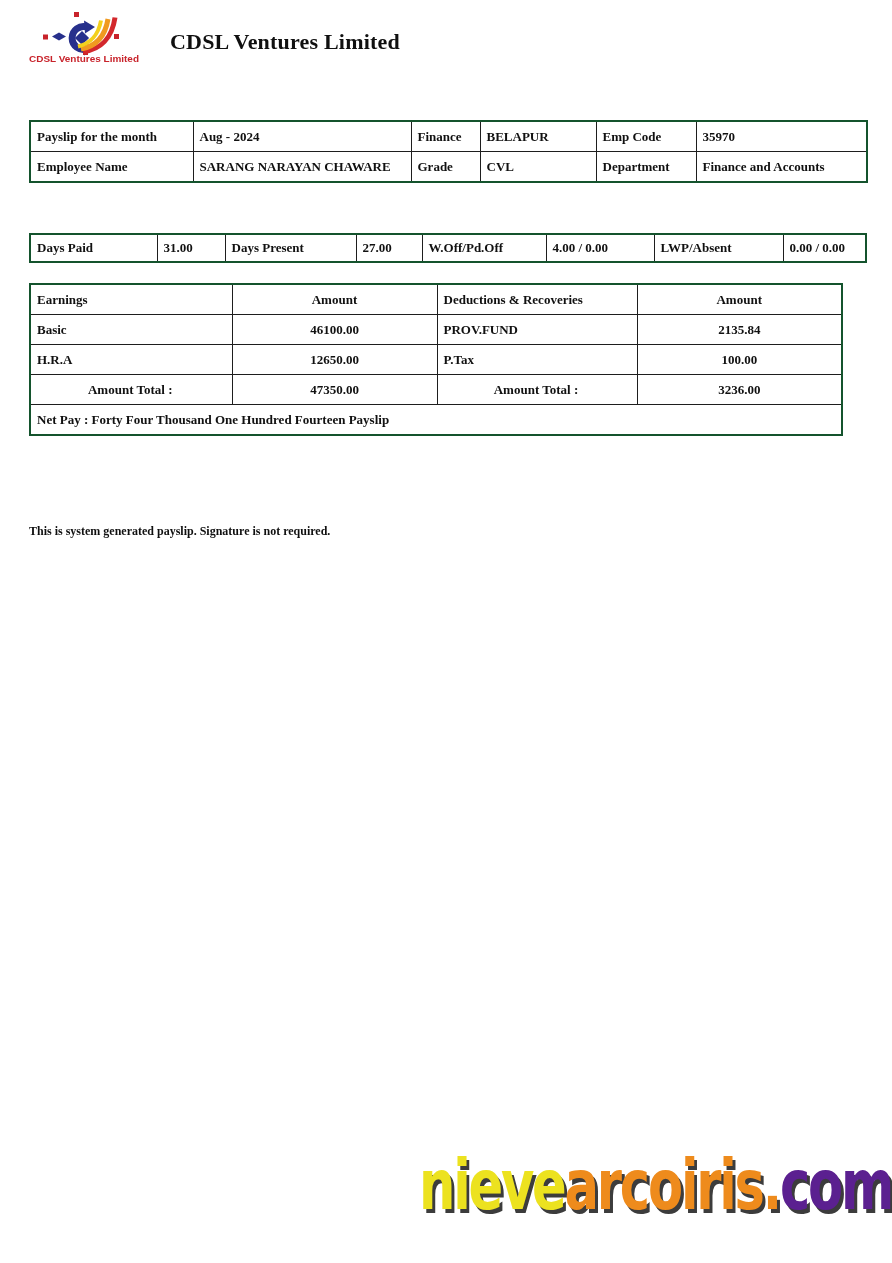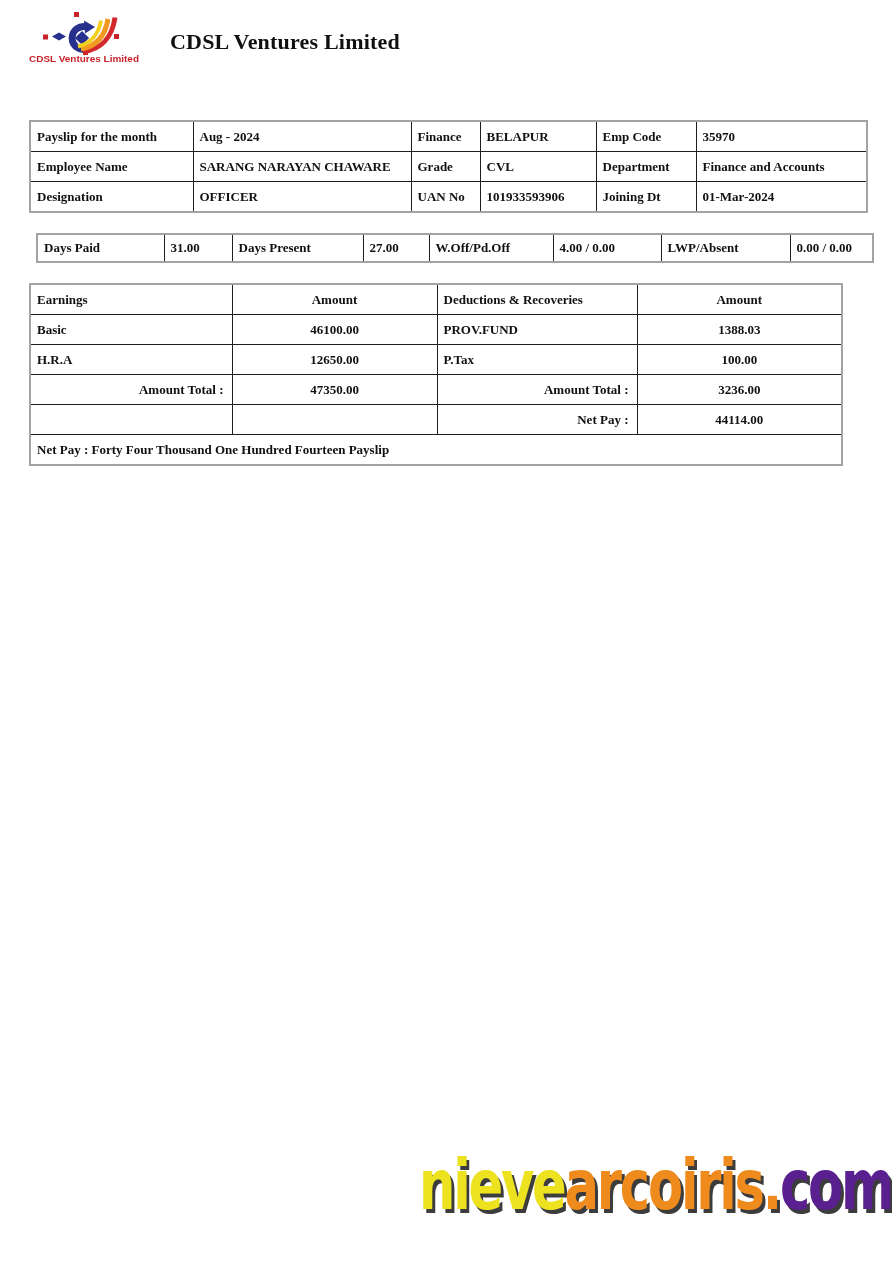--- a/index.html
+++ b/index.html
@@ -18,7 +18,7 @@
     position:absolute;border-collapse:collapse;table-layout:fixed;
     font-family:"Liberation Serif",serif;font-size:13px;font-weight:bold;color:#111;
   }
-  table{border:2px solid #a3a3a3;}
+  table{border:2px solid #14532d;}
   td{
     border:1.5px solid #1e1e1e;padding:0 6px;height:29px;vertical-align:middle;
     overflow:hidden;white-space:nowrap;

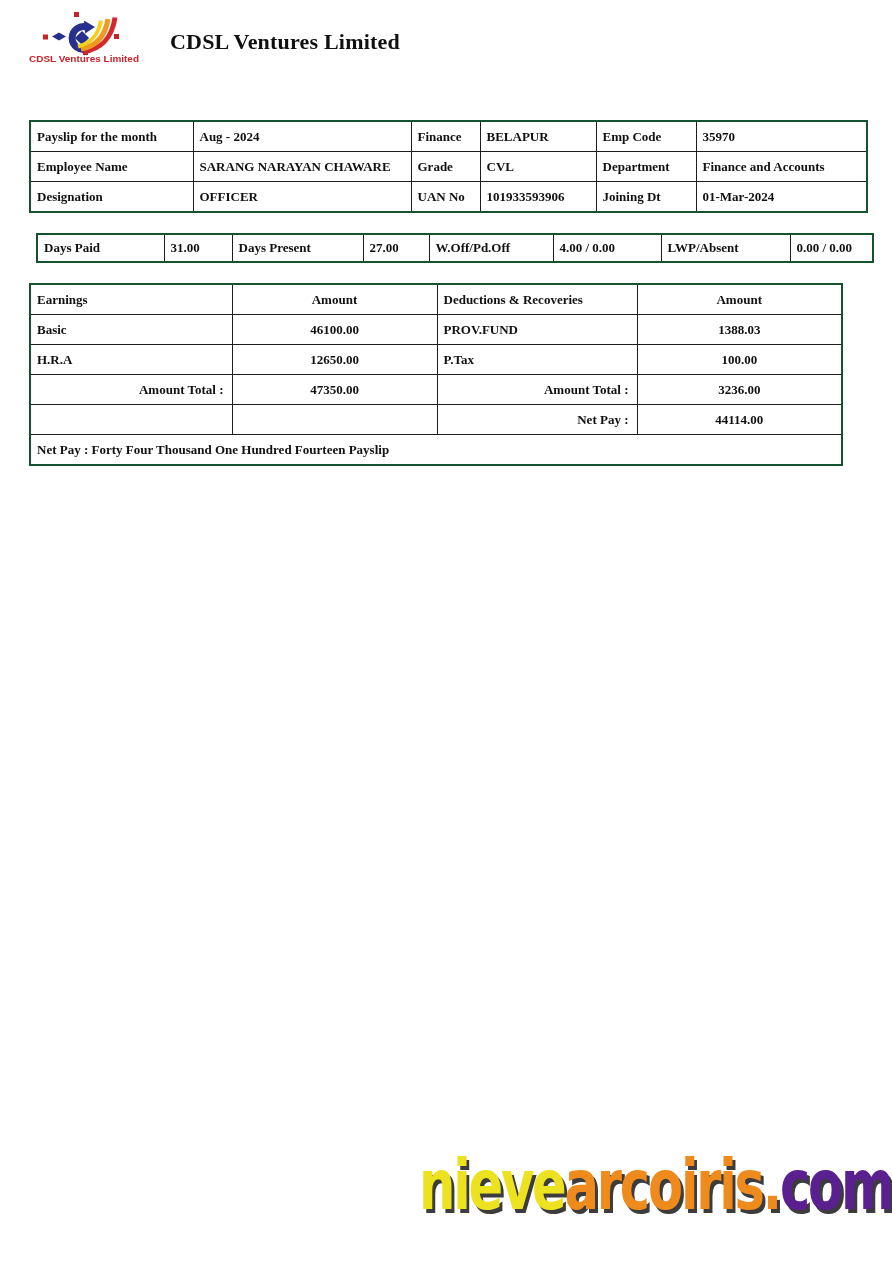--- a/index.html
+++ b/index.html
@@ -98,14 +98,6 @@
         <td>Department</td>
         <td>Finance and Accounts</td>
       </tr>
-      <tr>
-        <td>Designation</td>
-        <td>OFFICER</td>
-        <td>UAN No</td>
-        <td>101933593906</td>
-        <td>Joining Dt</td>
-        <td>01-Mar-2024</td>
-      </tr>
     </tbody>
   </table>
 

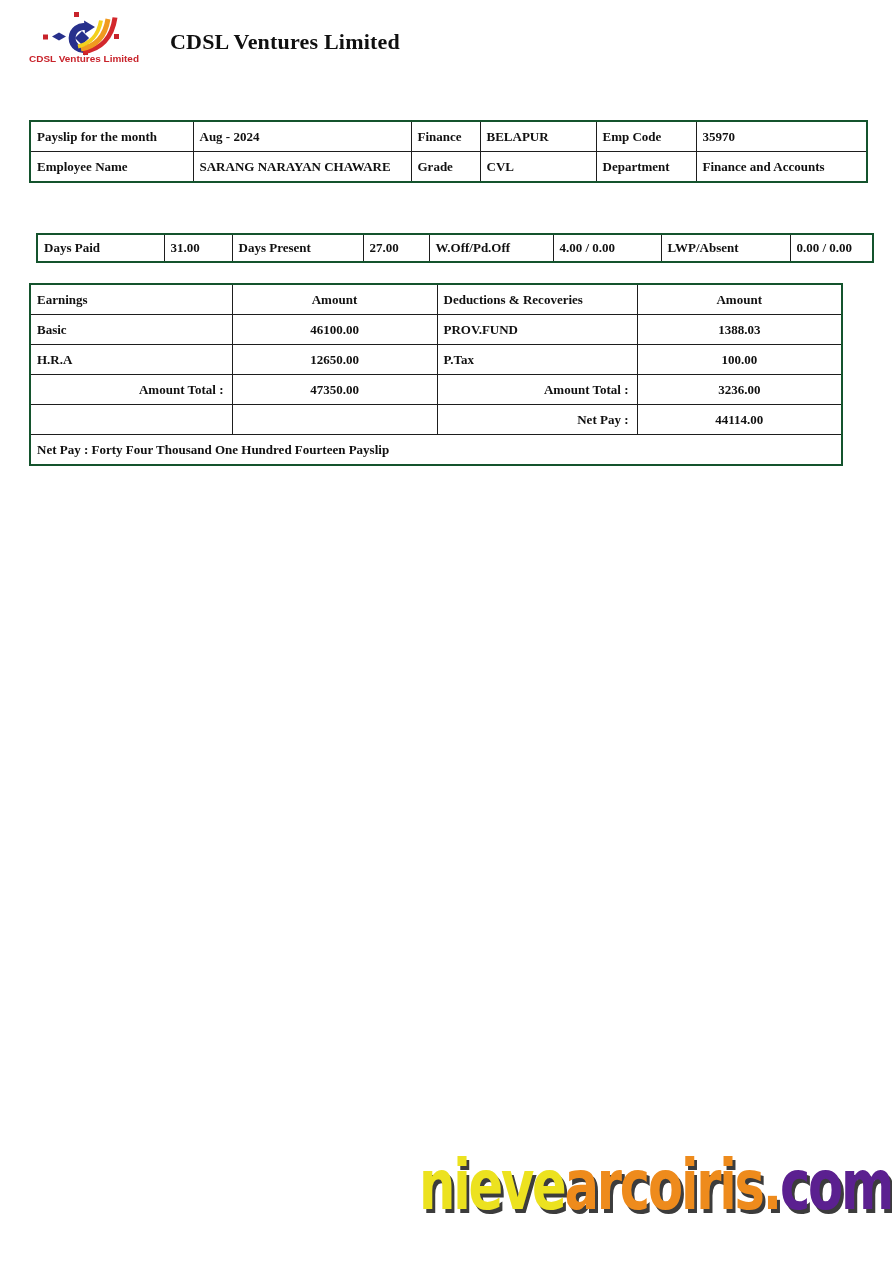--- a/index.html
+++ b/index.html
@@ -24,7 +24,7 @@
     overflow:hidden;white-space:nowrap;
   }
   #info-table{left:29px;top:120px;width:837px;}
-  #attendance-table{left:36px;top:233px;width:836px;}
+  #attendance-table{left:29px;top:233px;width:836px;}
   #attendance-table td{height:26px;}
   #pay-table{left:29px;top:283px;width:812px;}
   .amount{text-align:center;}

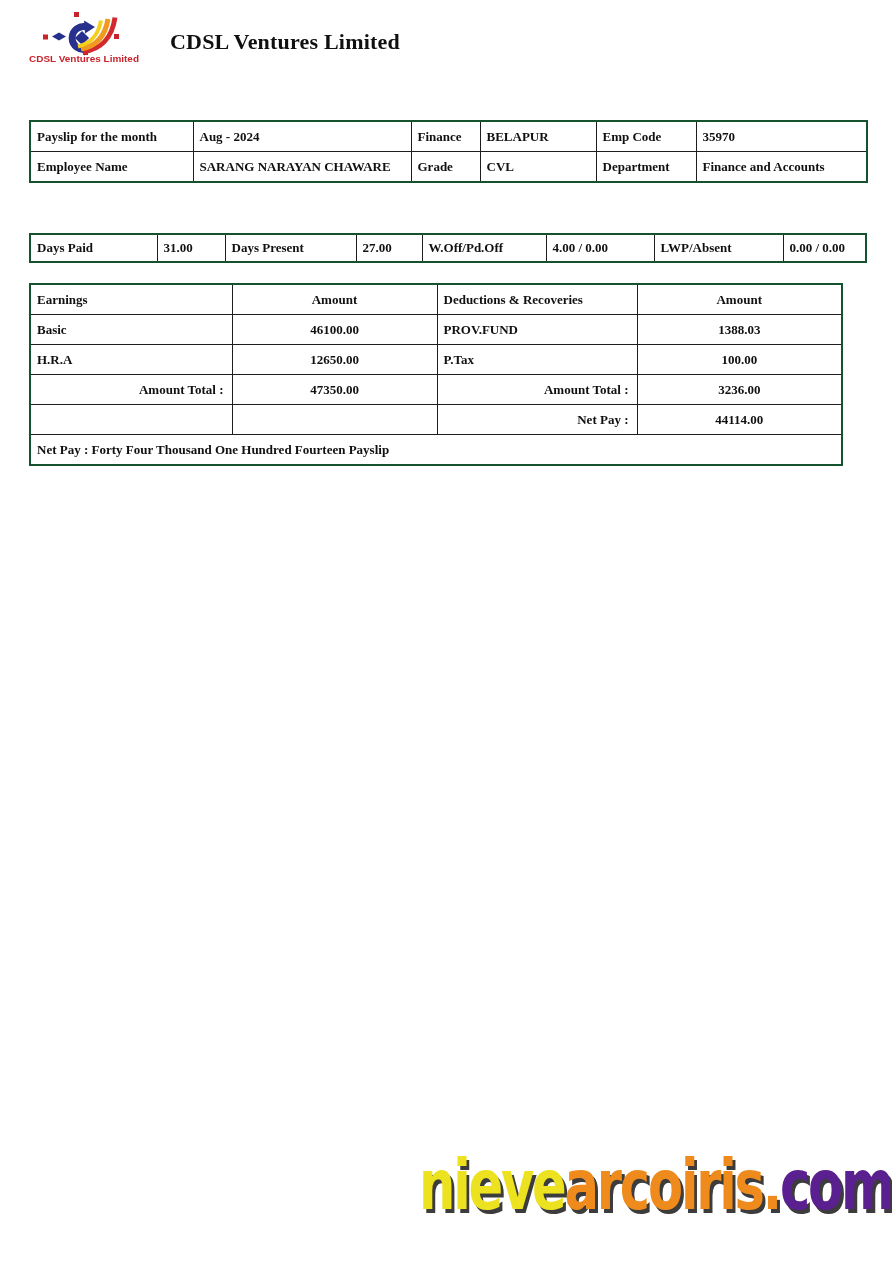--- a/index.html
+++ b/index.html
@@ -144,7 +144,7 @@
         <td>Basic</td>
         <td class="amount">46100.00</td>
         <td>PROV.FUND</td>
-        <td class="amount">1388.03</td>
+        <td class="amount">2135.84</td>
       </tr>
       <tr>
         <td>H.R.A</td>

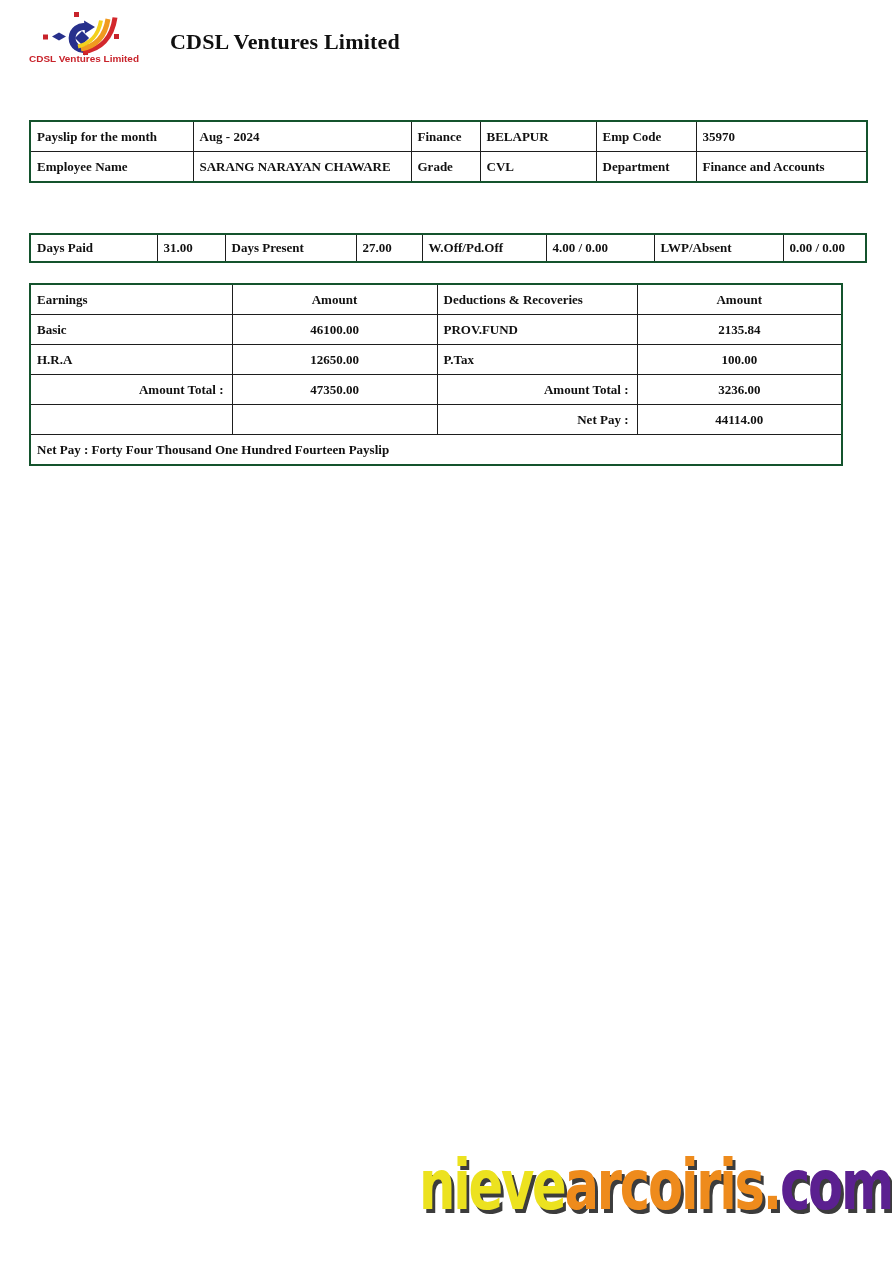--- a/index.html
+++ b/index.html
@@ -28,7 +28,7 @@
   #attendance-table td{height:26px;}
   #pay-table{left:29px;top:283px;width:812px;}
   .amount{text-align:center;}
-  .total-label{text-align:right;padding-right:8px;}
+  .total-label{text-align:center;padding-right:8px;}
   
   #footer-note{
     position:absolute;left:29px;top:524px;font-size:12px;font-weight:bold;color:#101010;

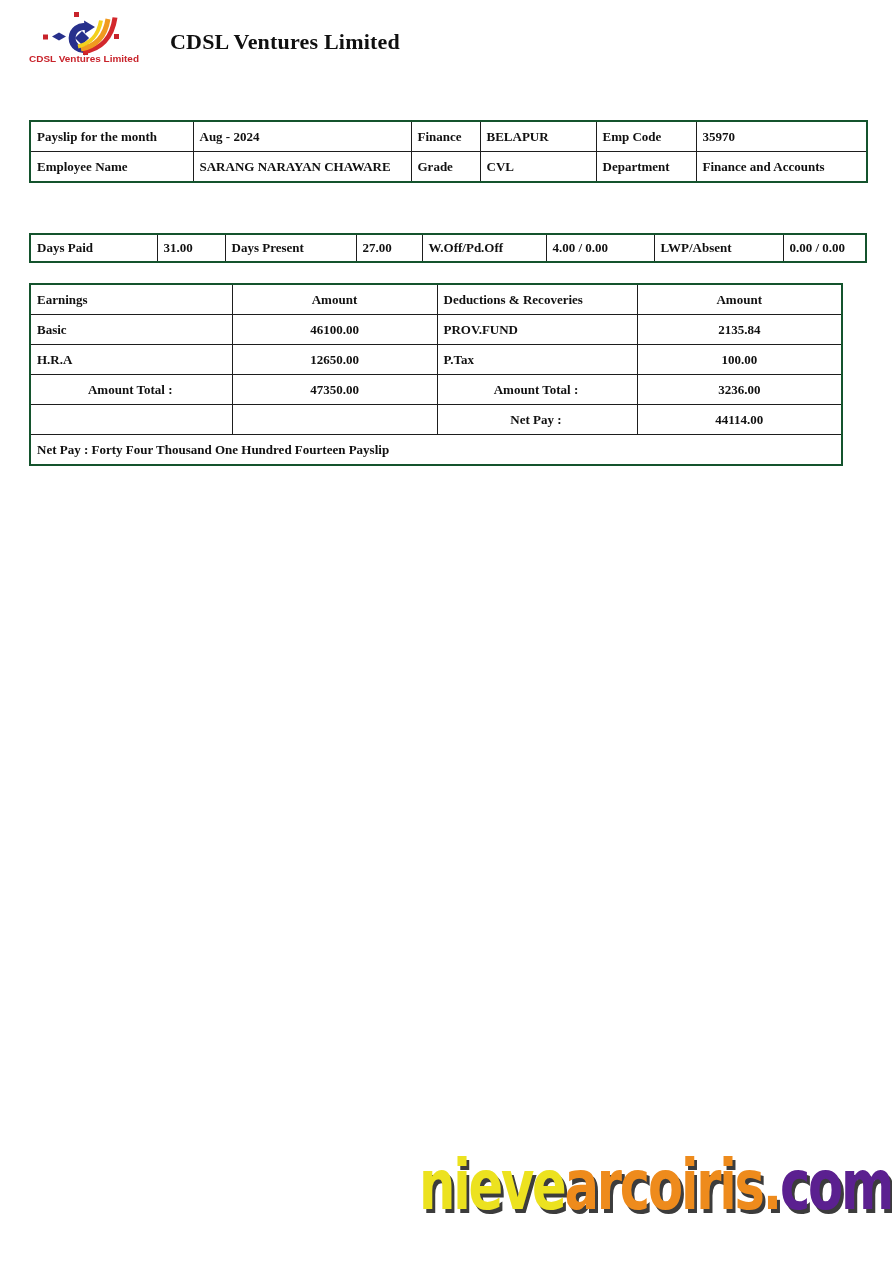--- a/index.html
+++ b/index.html
@@ -159,12 +159,6 @@
         <td class="amount">3236.00</td>
       </tr>
       <tr>
-        <td></td>
-        <td></td>
-        <td class="total-label">Net Pay :</td>
-        <td class="amount">44114.00</td>
-      </tr>
-      <tr>
         <td colspan="4">Net Pay : Forty Four Thousand One Hundred Fourteen Payslip</td>
       </tr>
     </tbody>

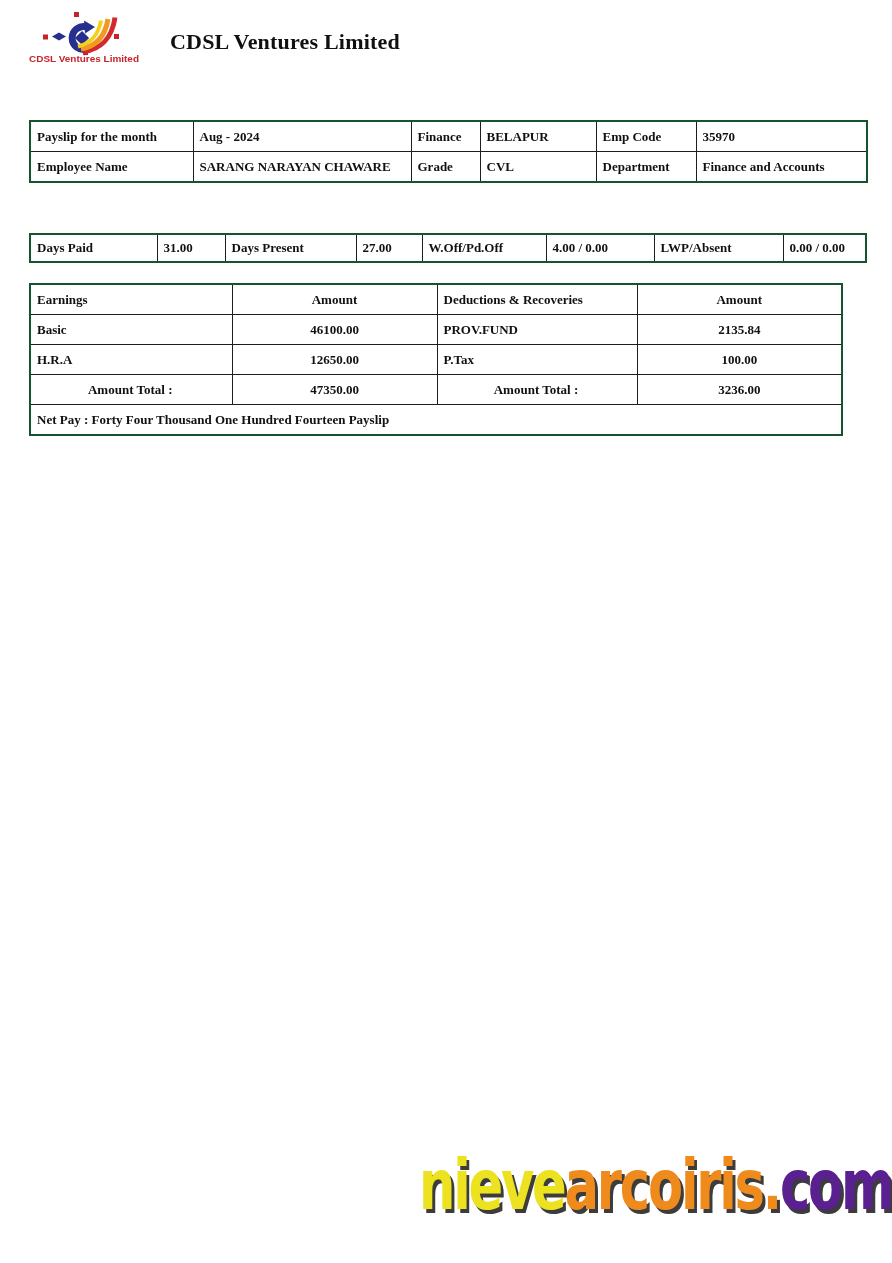--- a/index.html
+++ b/index.html
@@ -164,6 +164,7 @@
     </tbody>
   </table>
 
+  <div id="footer-note">This is system generated payslip. Signature is not required.</div>
 
   <div id="watermark">
     <span style="color: rgb(236, 226, 31);">nieve</span><span style="color: rgb(238, 139, 28);">arcoiris</span><span style="color: rgb(238, 139, 28);">.</span><span style="color: rgb(91, 32, 144);">com</span>

